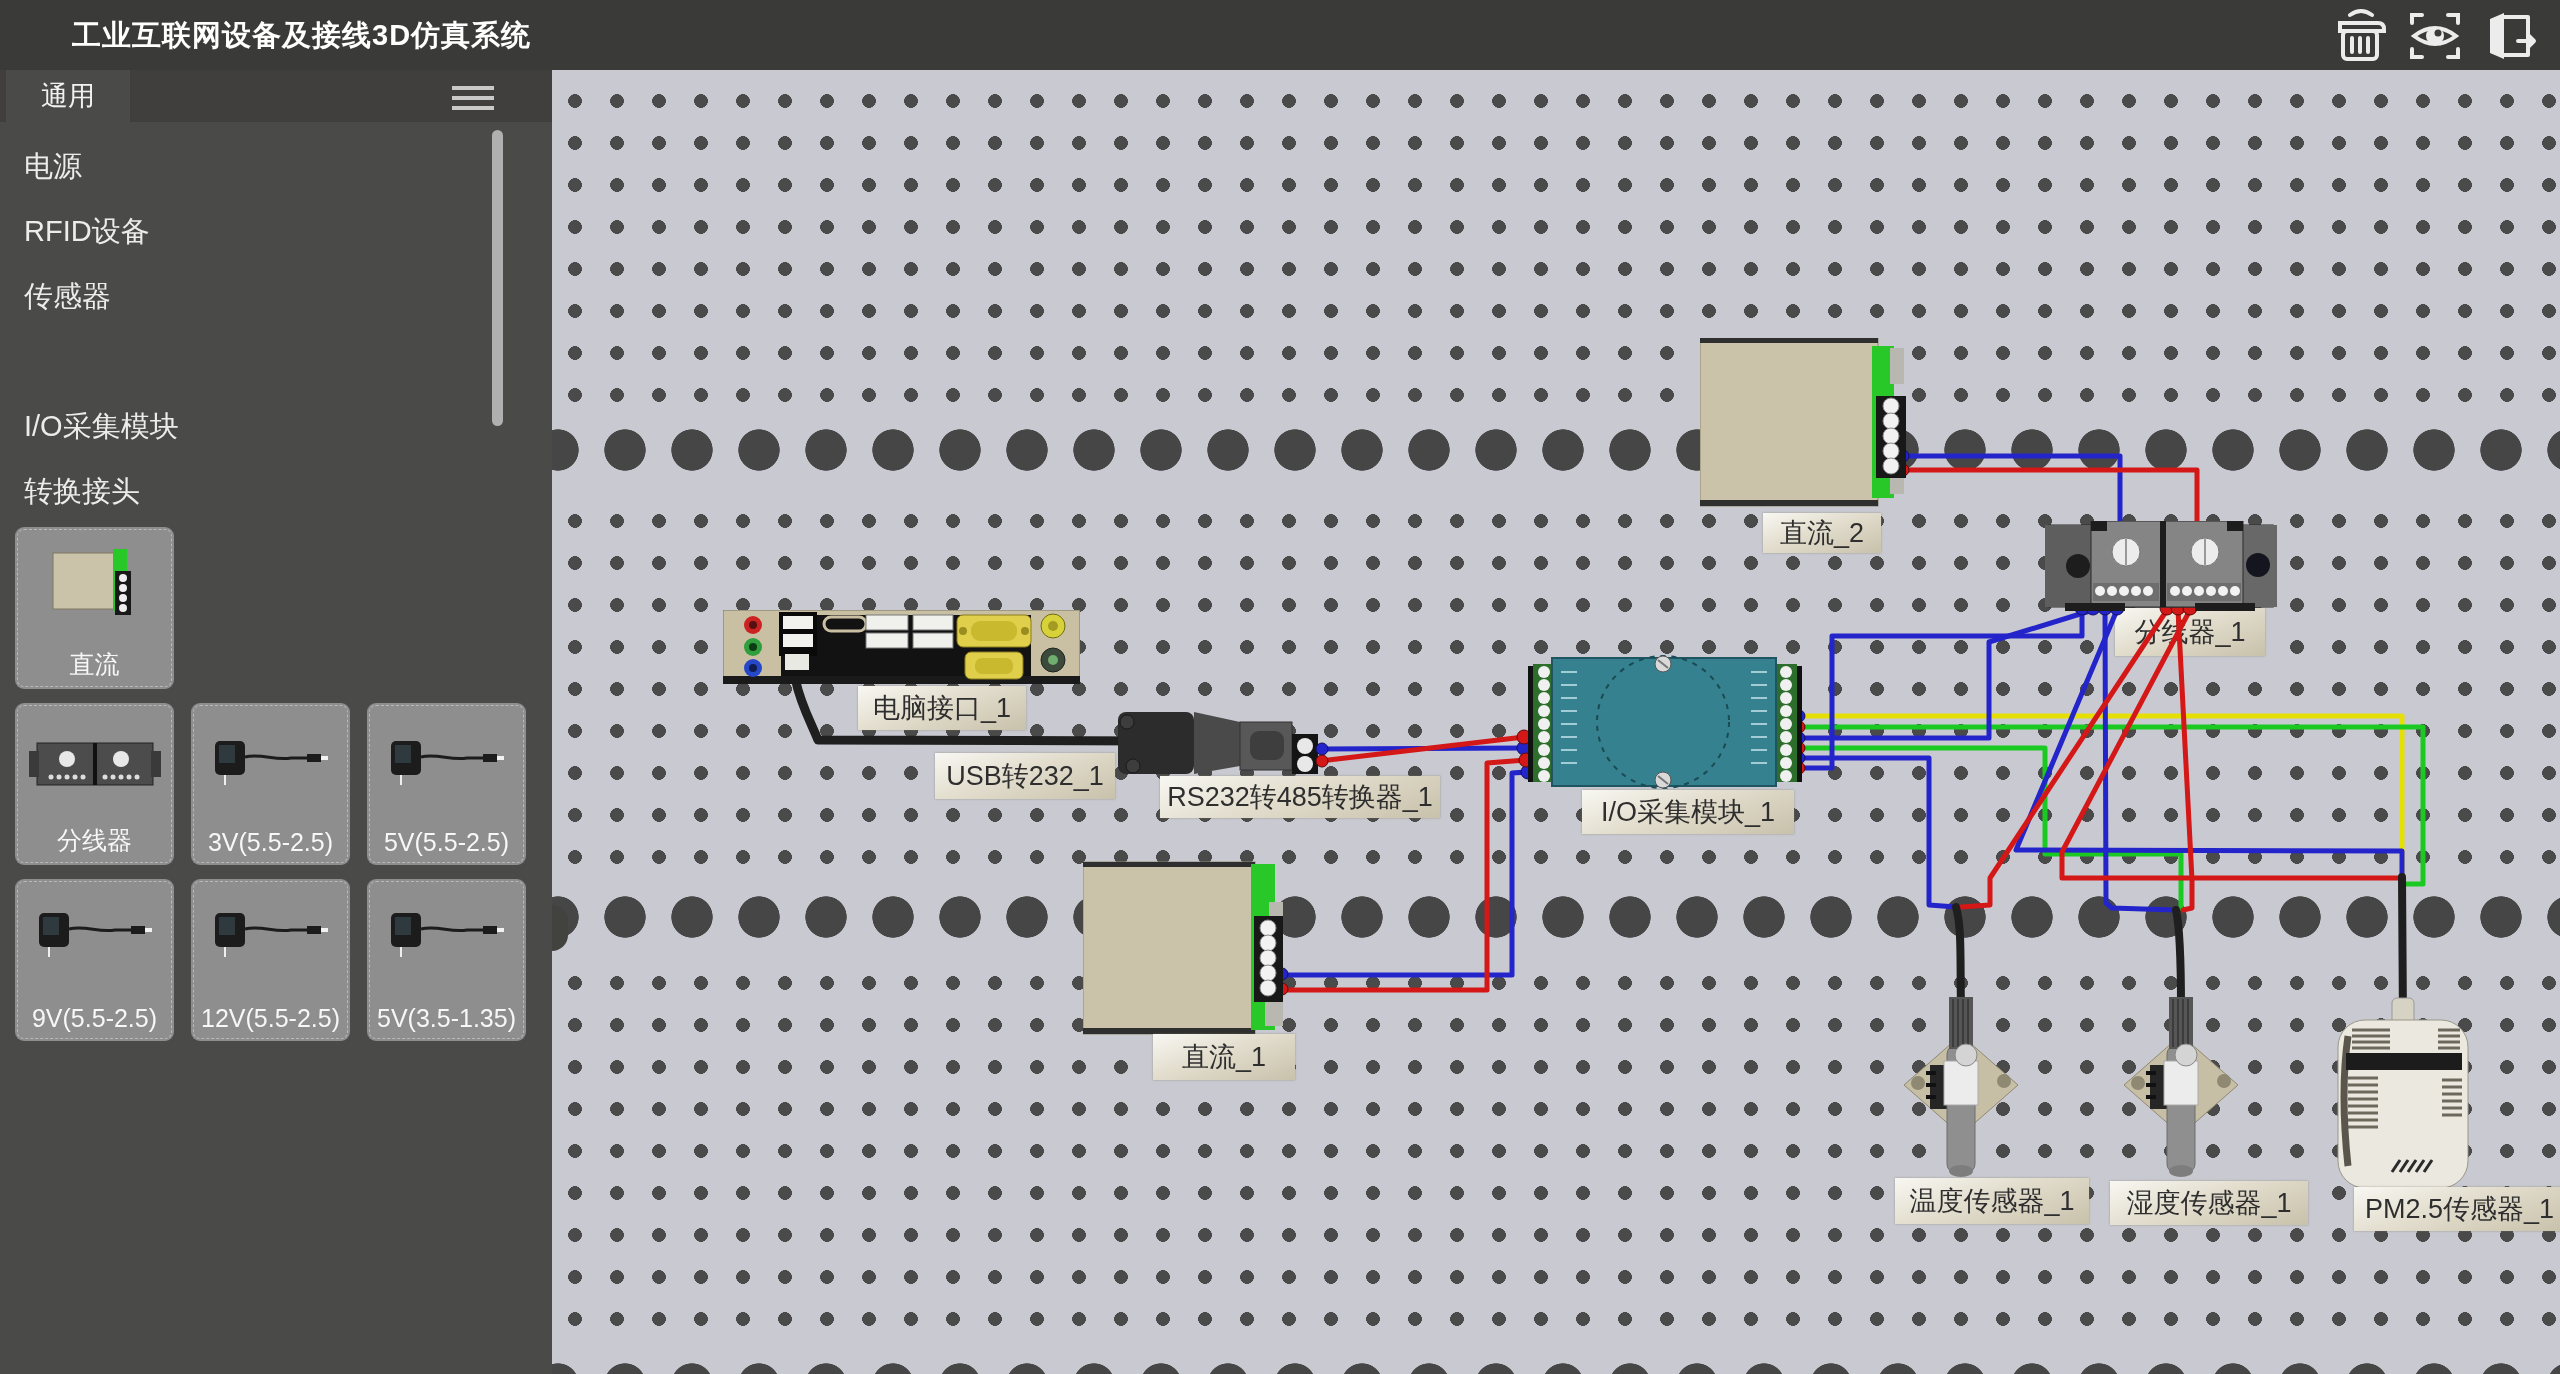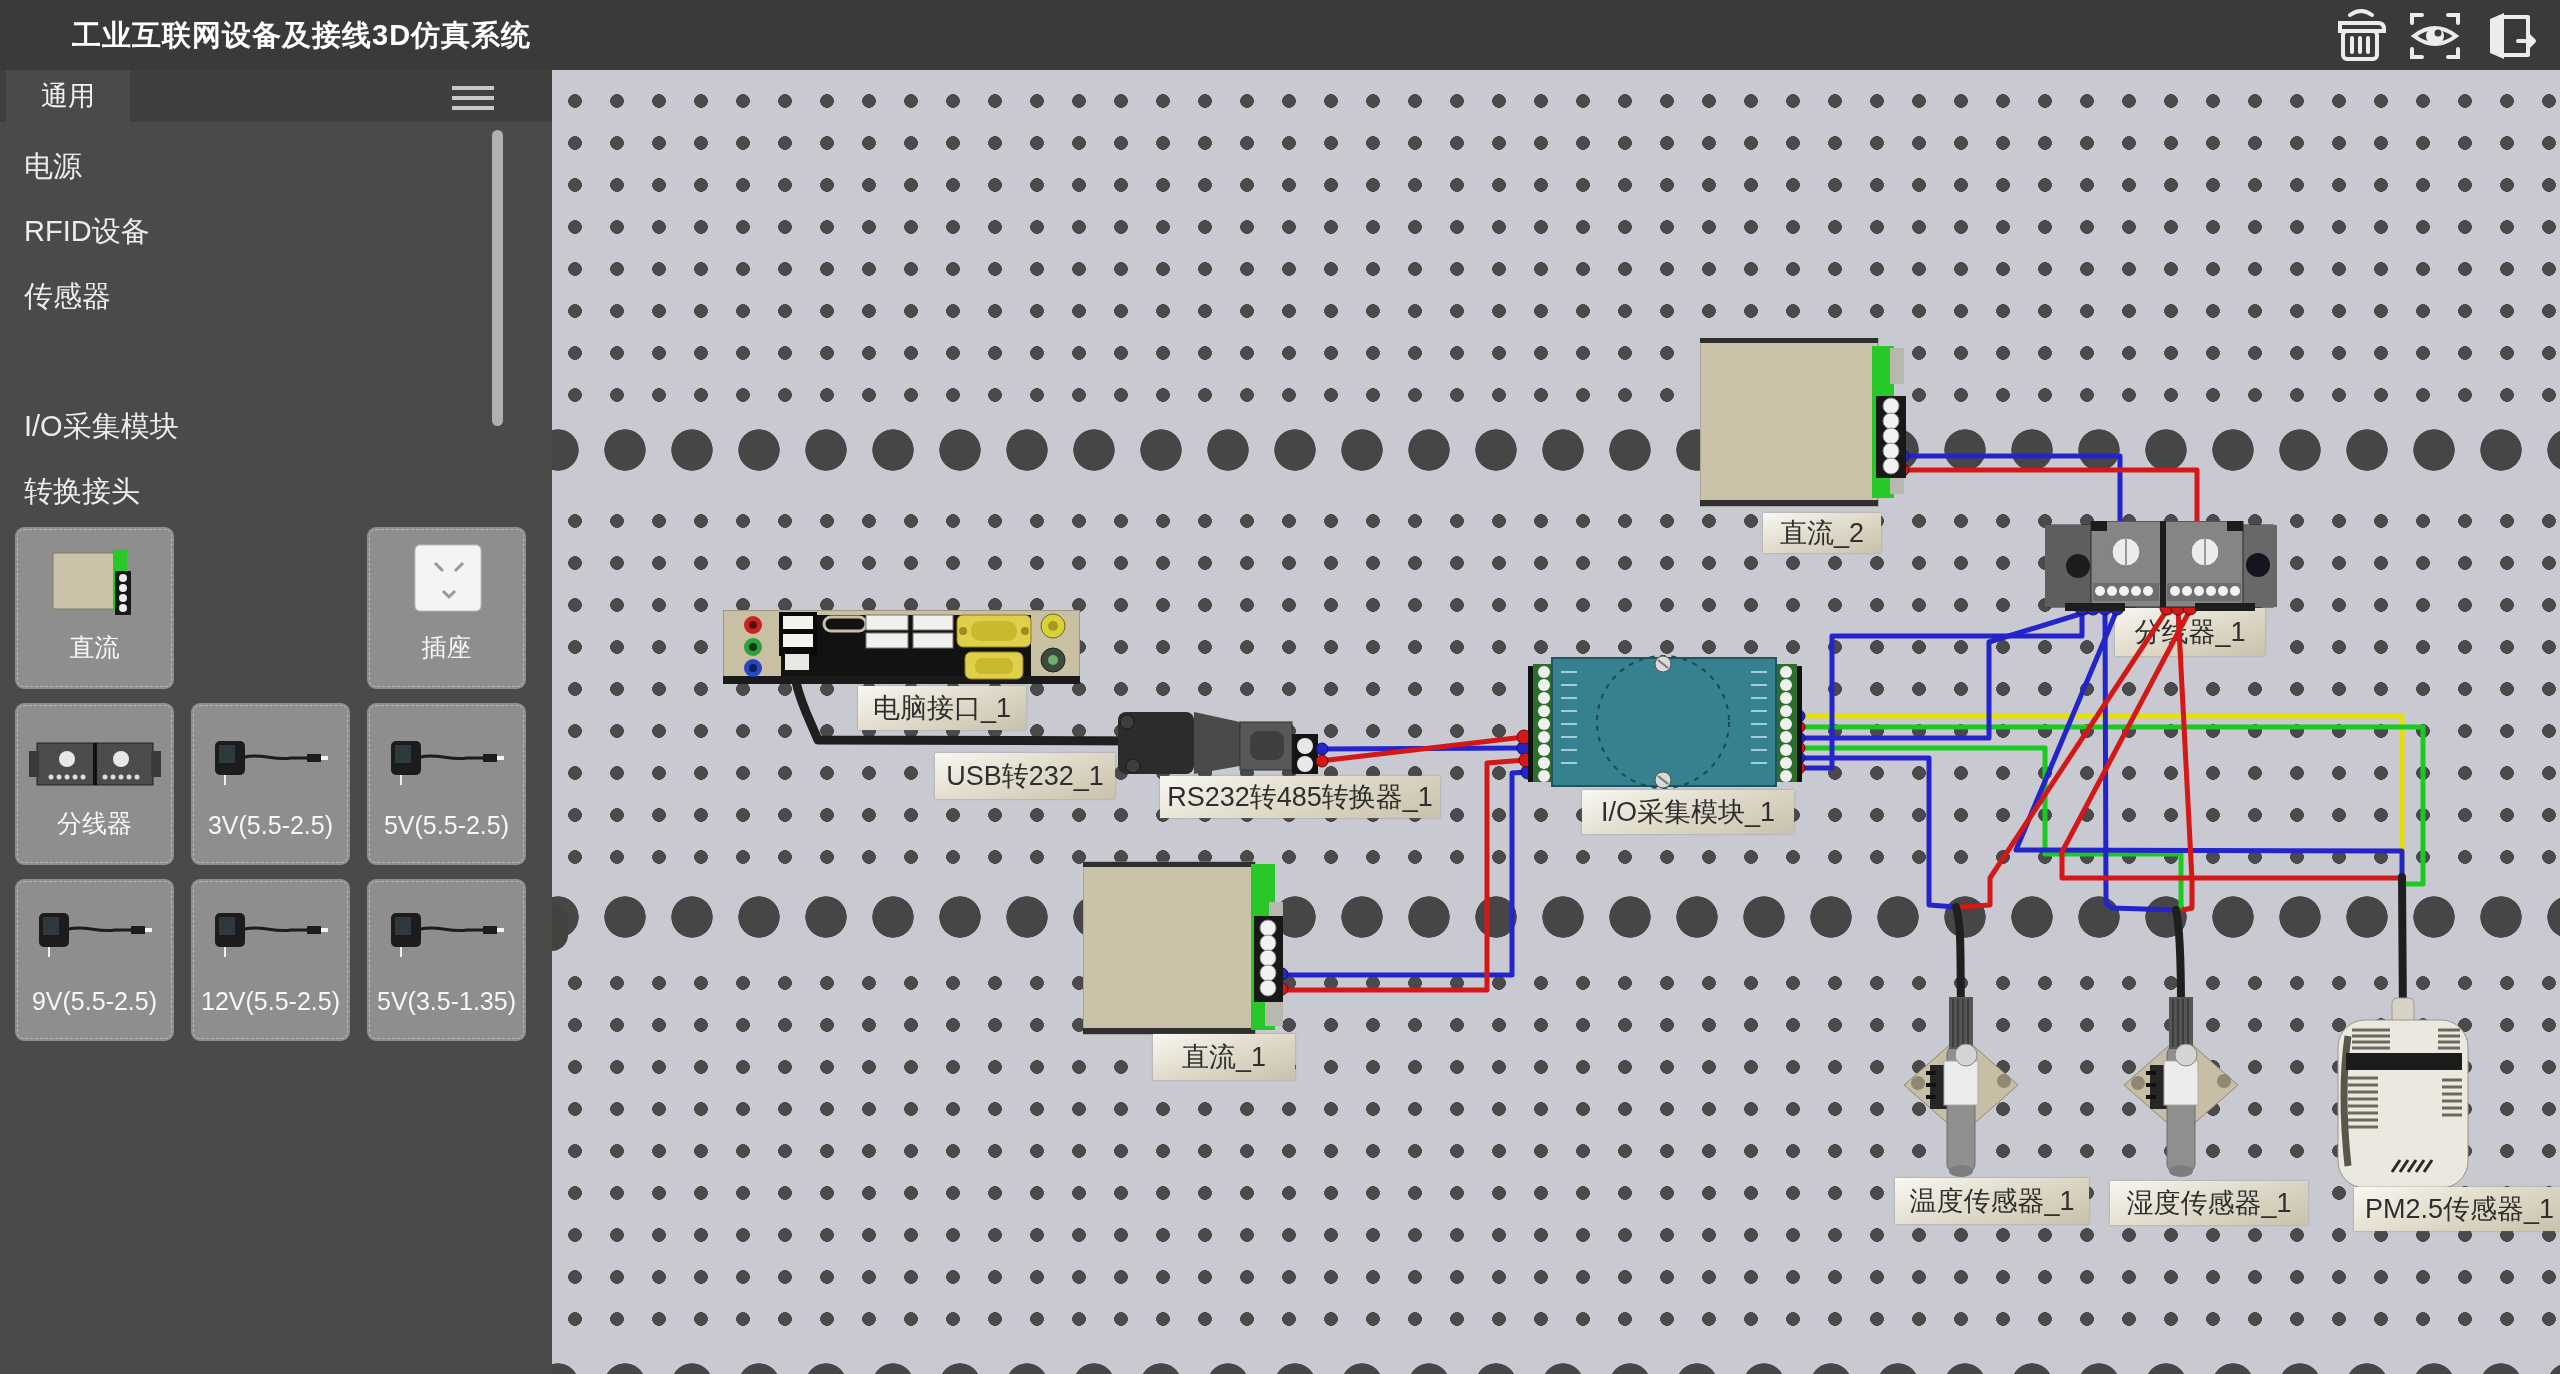--- a/index.html
+++ b/index.html
@@ -24,7 +24,7 @@
   
   .tile{position:absolute;width:159px;height:162px;background:#8e8e8e;border-radius:9px;
         outline:1px dashed rgba(255,255,255,.38);outline-offset:-3px;cursor:pointer;}
-  .tile .tlabel{position:absolute;left:0;right:0;bottom:25px;text-align:center;
+  .tile .tlabel{position:absolute;left:0;right:0;bottom:8px;text-align:center;
         color:#f7f7f7;font-size:25px;}
   .tile svg{position:absolute;left:0;top:8px;}
   #collapse-handle{position:absolute;left:552px;top:905px;width:16px;height:46px;

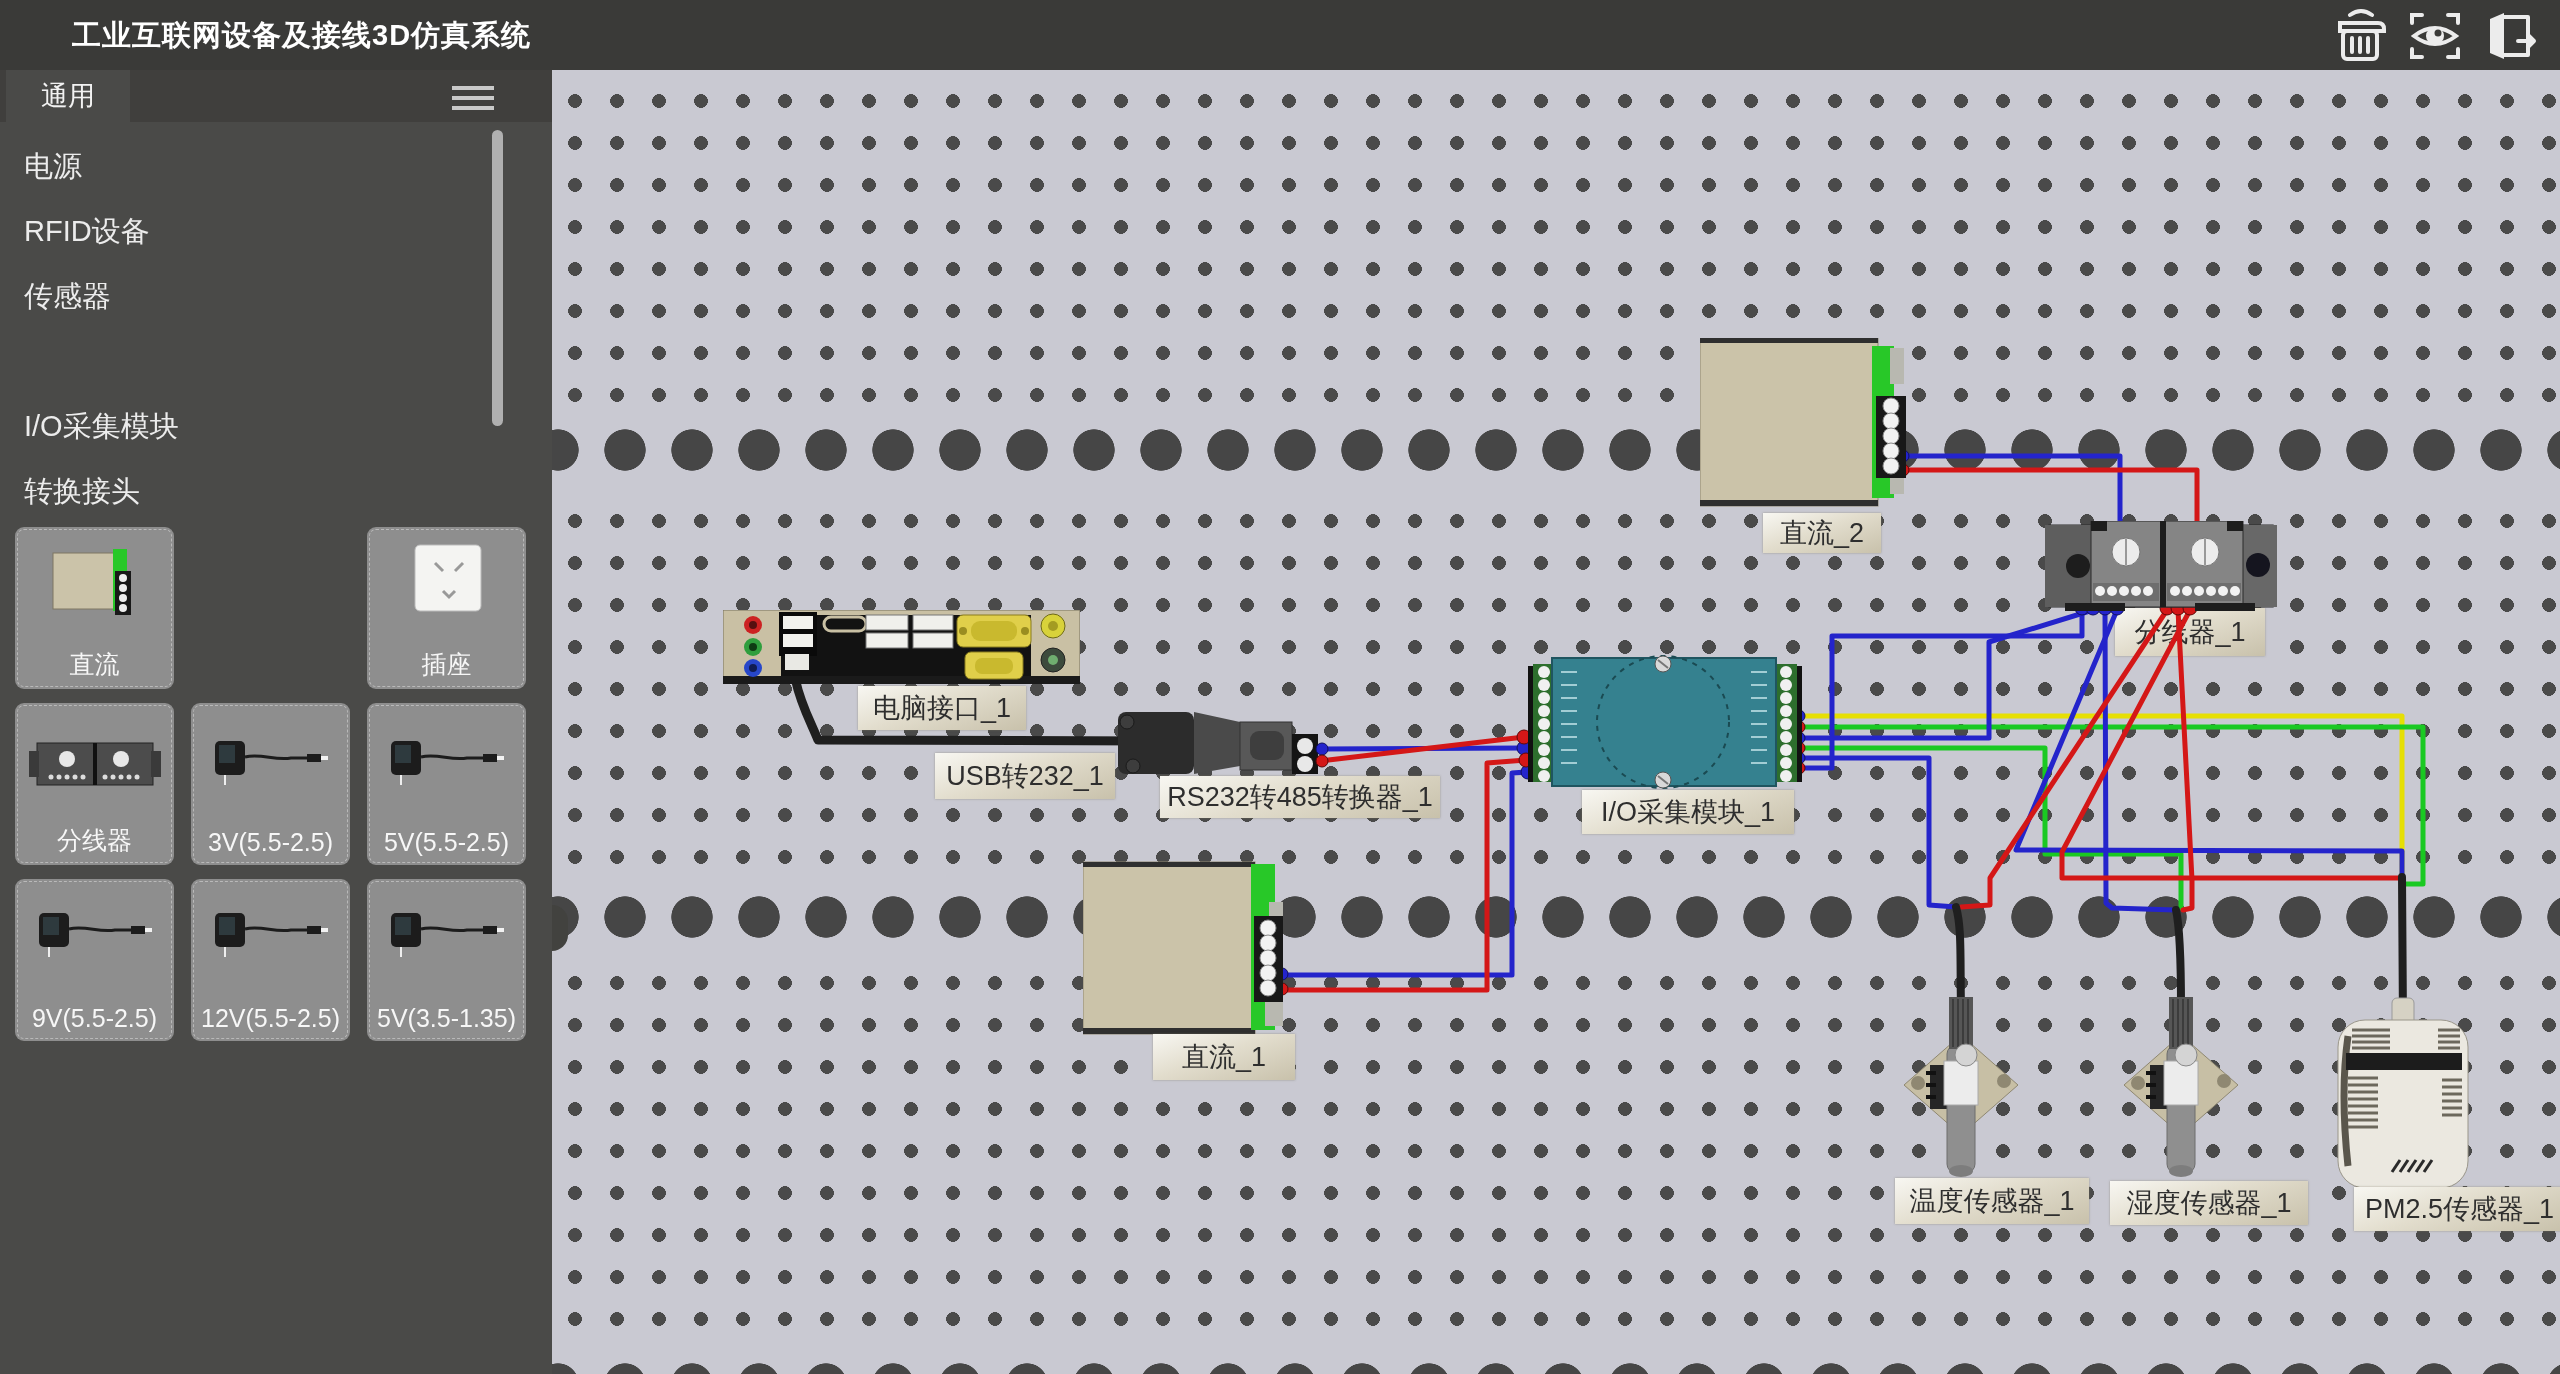--- a/index.html
+++ b/index.html
@@ -401,15 +401,6 @@
         </svg>
       <div class="tlabel">直流</div>
     </div>
-    <div class="tile" style="left:367px;top:457px">
-      <svg width="159" height="104" viewBox="0 0 159 104">
-          <rect x="48" y="10" width="66" height="66" rx="5" fill="#f4f4f2" stroke="#bbb"></rect>
-          <line x1="68" y1="28" x2="76" y2="36" stroke="#999" stroke-width="3"></line>
-          <line x1="96" y1="28" x2="88" y2="36" stroke="#999" stroke-width="3"></line>
-          <path d="M76,56 l6,6 l6,-6" stroke="#999" stroke-width="3" fill="none"></path>
-        </svg>
-      <div class="tlabel">插座</div>
-    </div>
     <div class="tile" style="left:15px;top:633px">
       <svg width="159" height="104" viewBox="0 0 159 104">
           <rect x="22" y="32" width="116" height="42" fill="#4c4c4c" stroke="#222"></rect>

